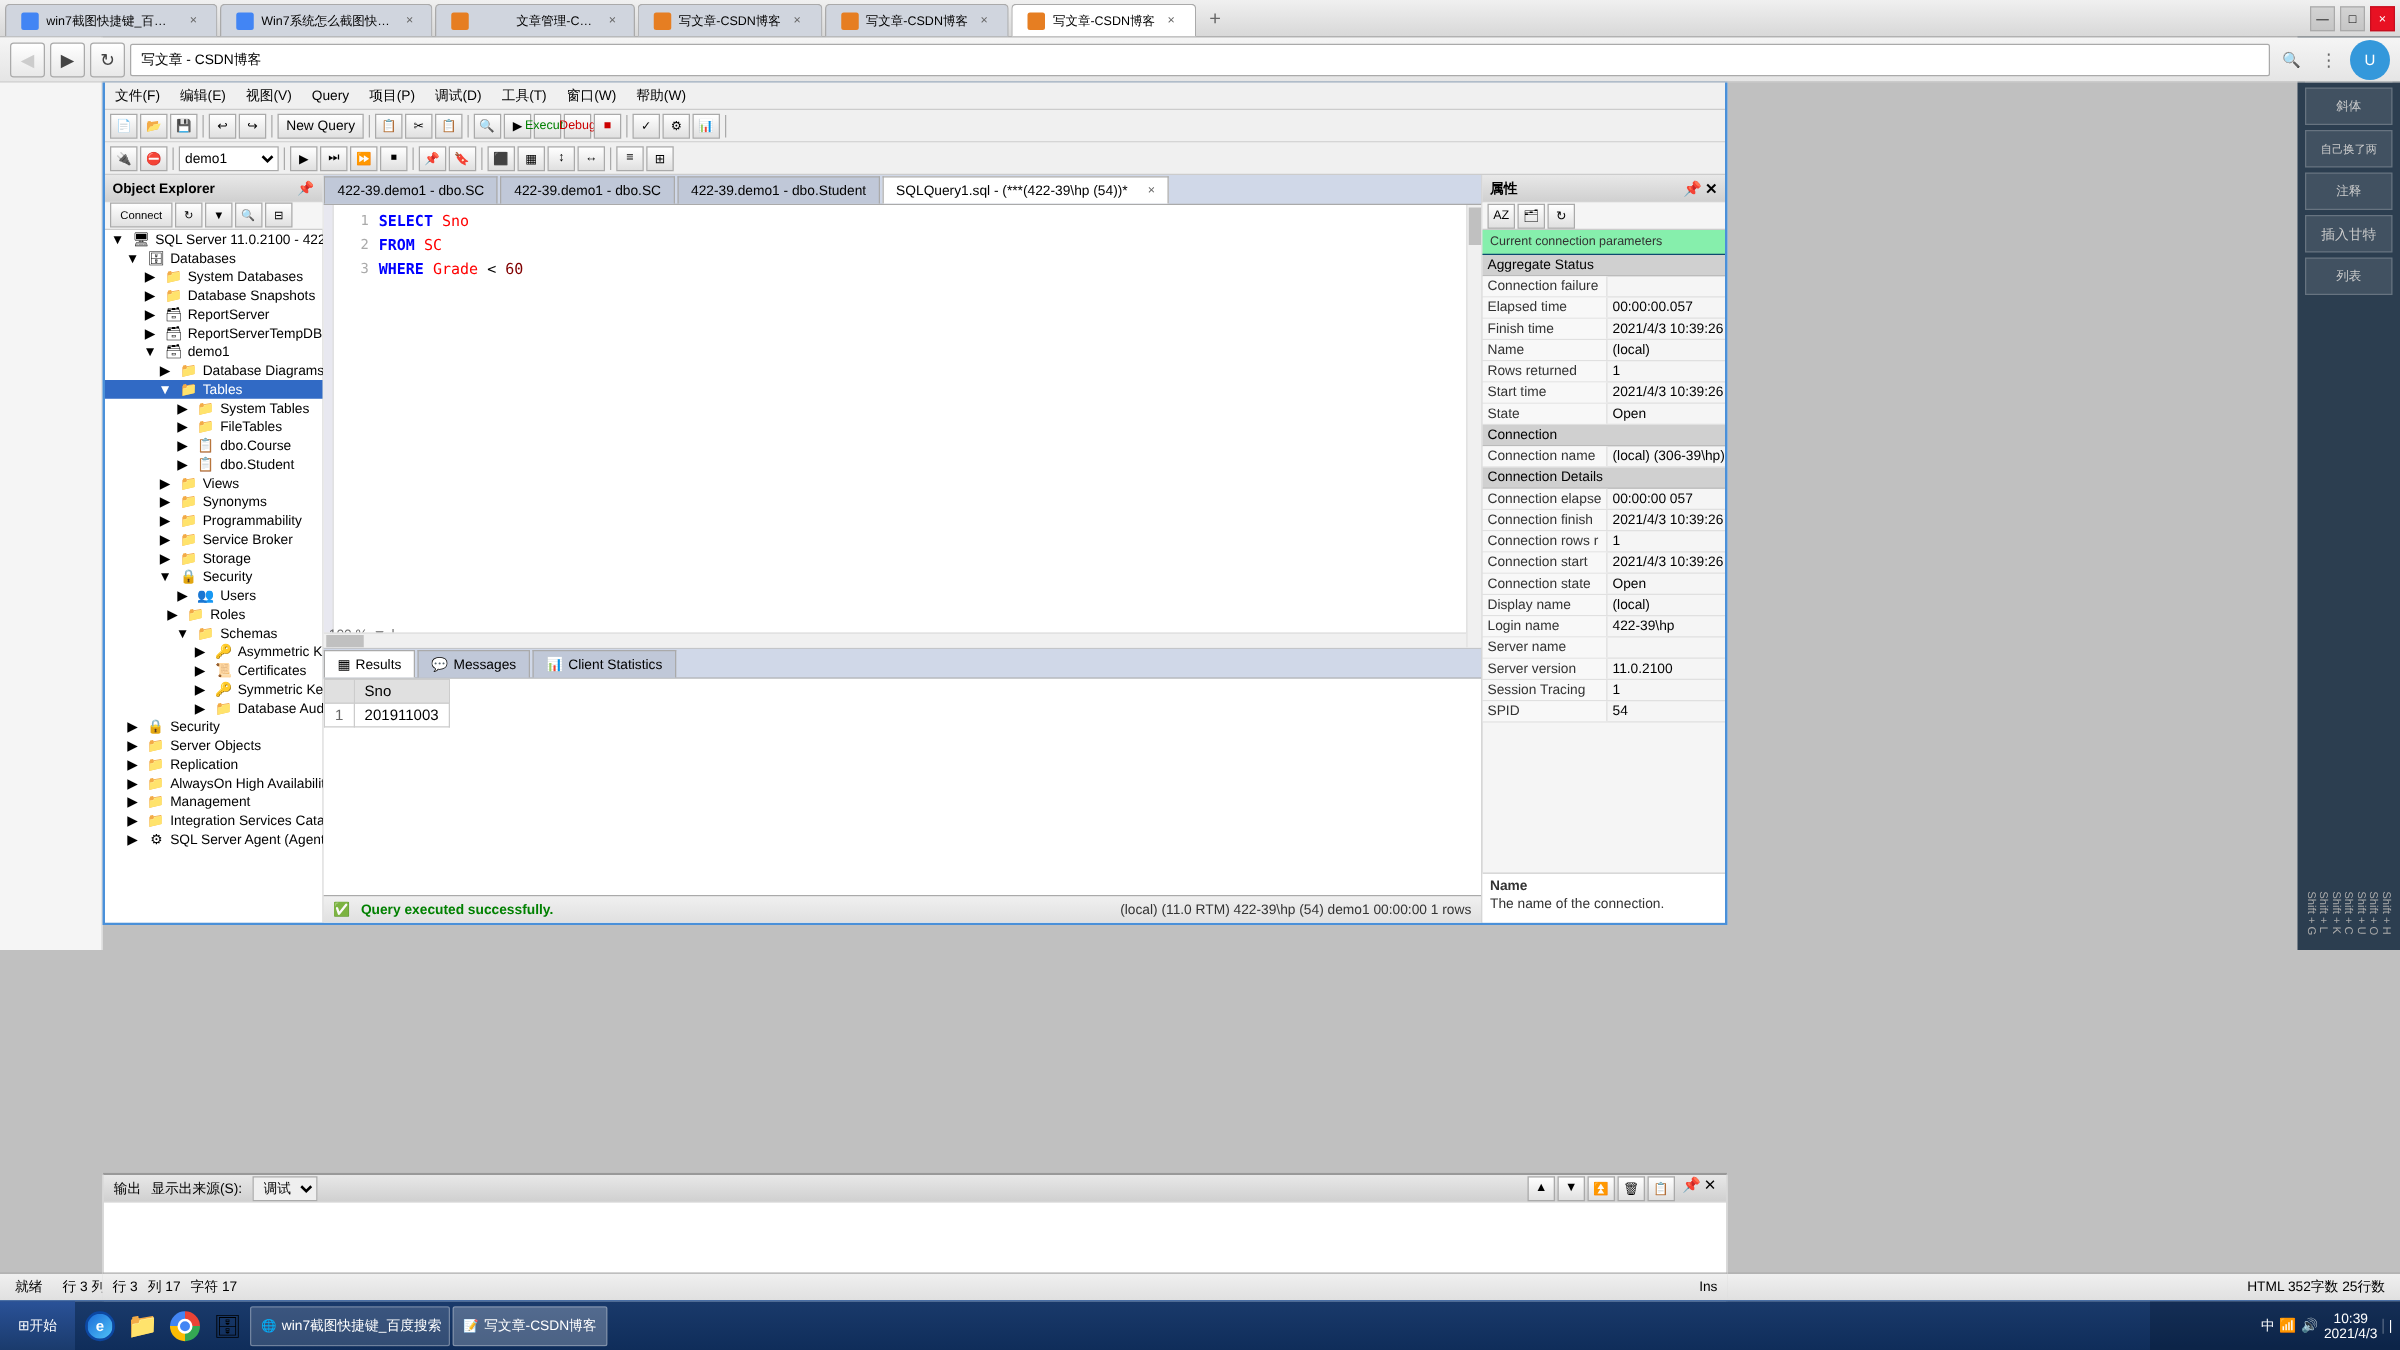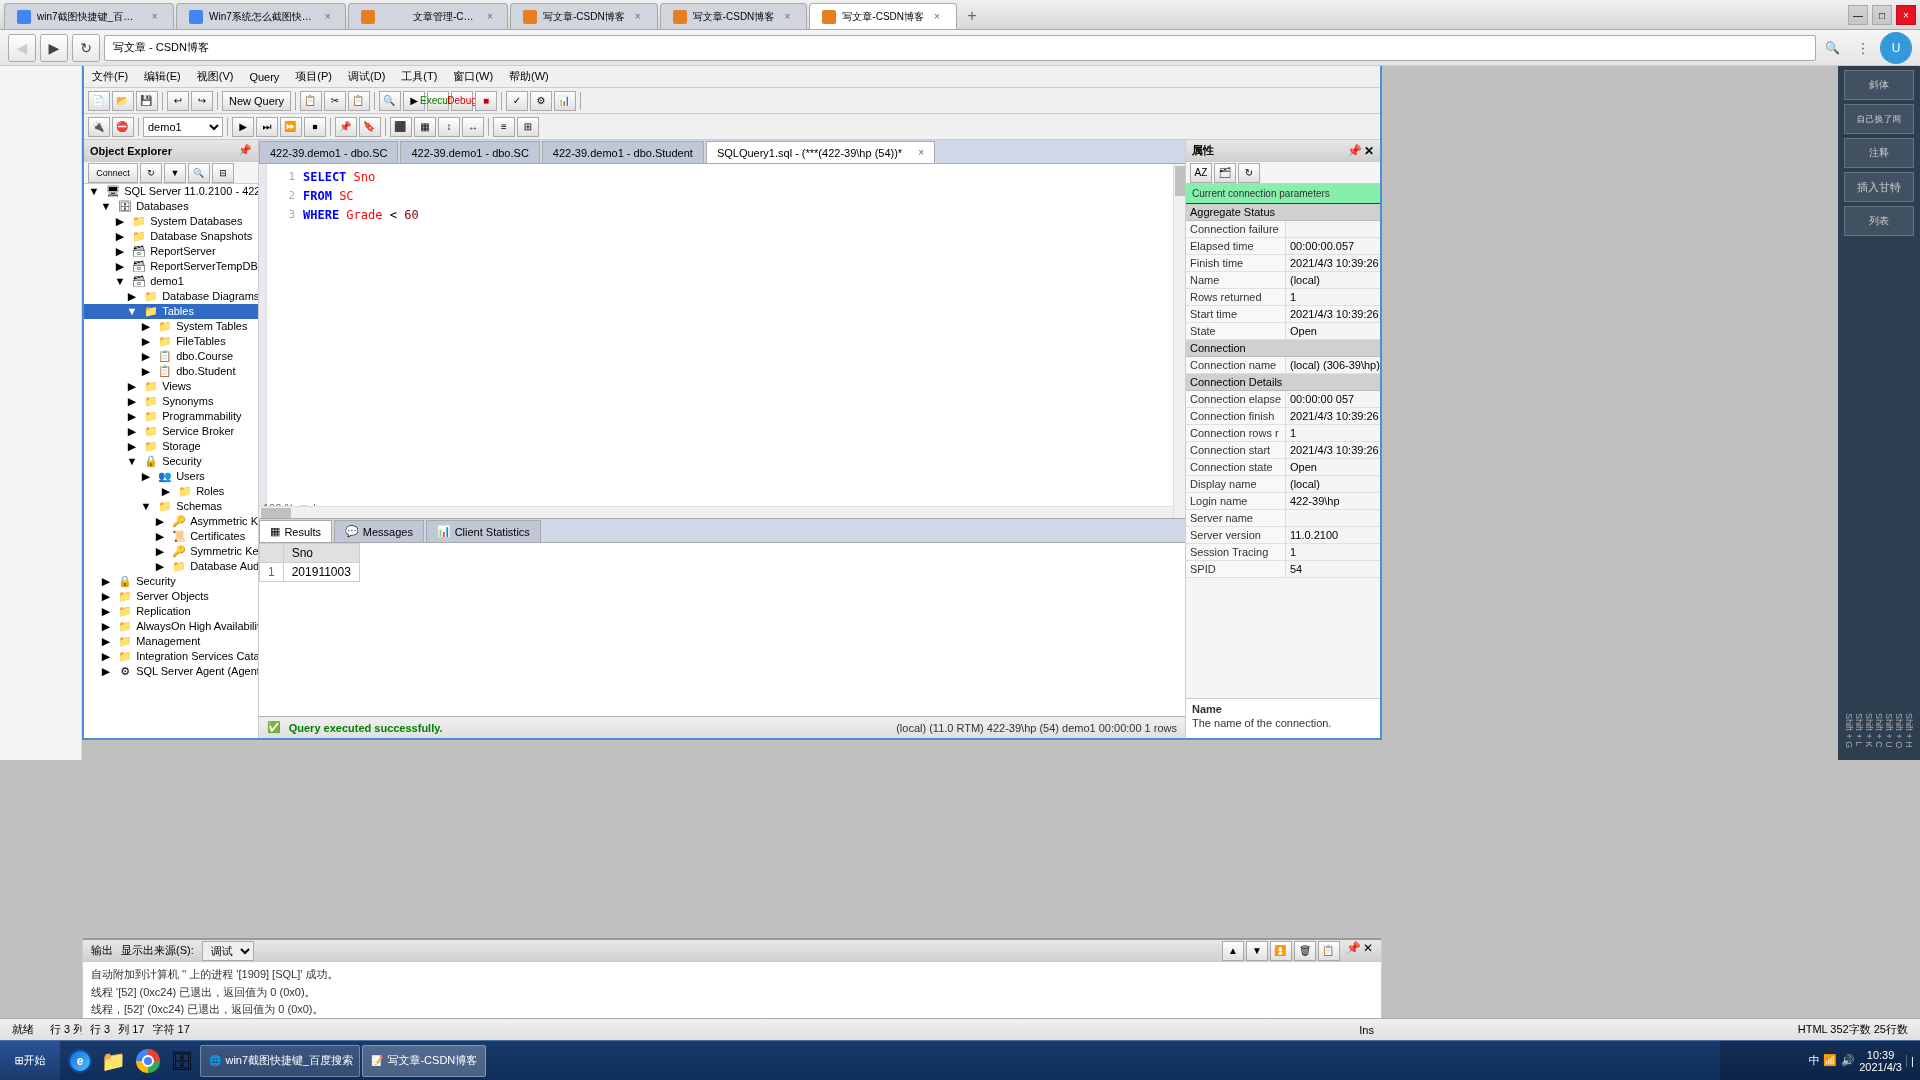--- a/index.html
+++ b/index.html
@@ -50,7 +50,7 @@
     
     .obj-explorer { width: 175px; background: #fff; border-right: 1px solid #ccc; display: flex; flex-direction: column; }
     .obj-explorer-header { height: 22px; background: linear-gradient(to bottom, #e8e8e8, #d0d0d0); display: flex; align-items: center; padding: 0 6px; font-size: 11px; font-weight: bold; border-bottom: 1px solid #ccc; }
-    .obj-explorer-toolbar { height: 22px; background: #f5f5f5; display: flex; align-items: center; padding: 0 4px; gap: 2px; border-bottom: 1px solid #ccc; }
+    .obj-explorer-toolbar { height: 22px; background: #f5f5f5; display: flex; padding: 0 4px; gap: 2px; border-bottom: 1px solid #ccc; }
     .obj-explorer-tree { flex: 1; overflow: auto; font-size: 11px; }
     .tree-item { padding: 1px 0; cursor: pointer; white-space: nowrap; }
     .tree-item.selected { background: #316ac5; color: white; }

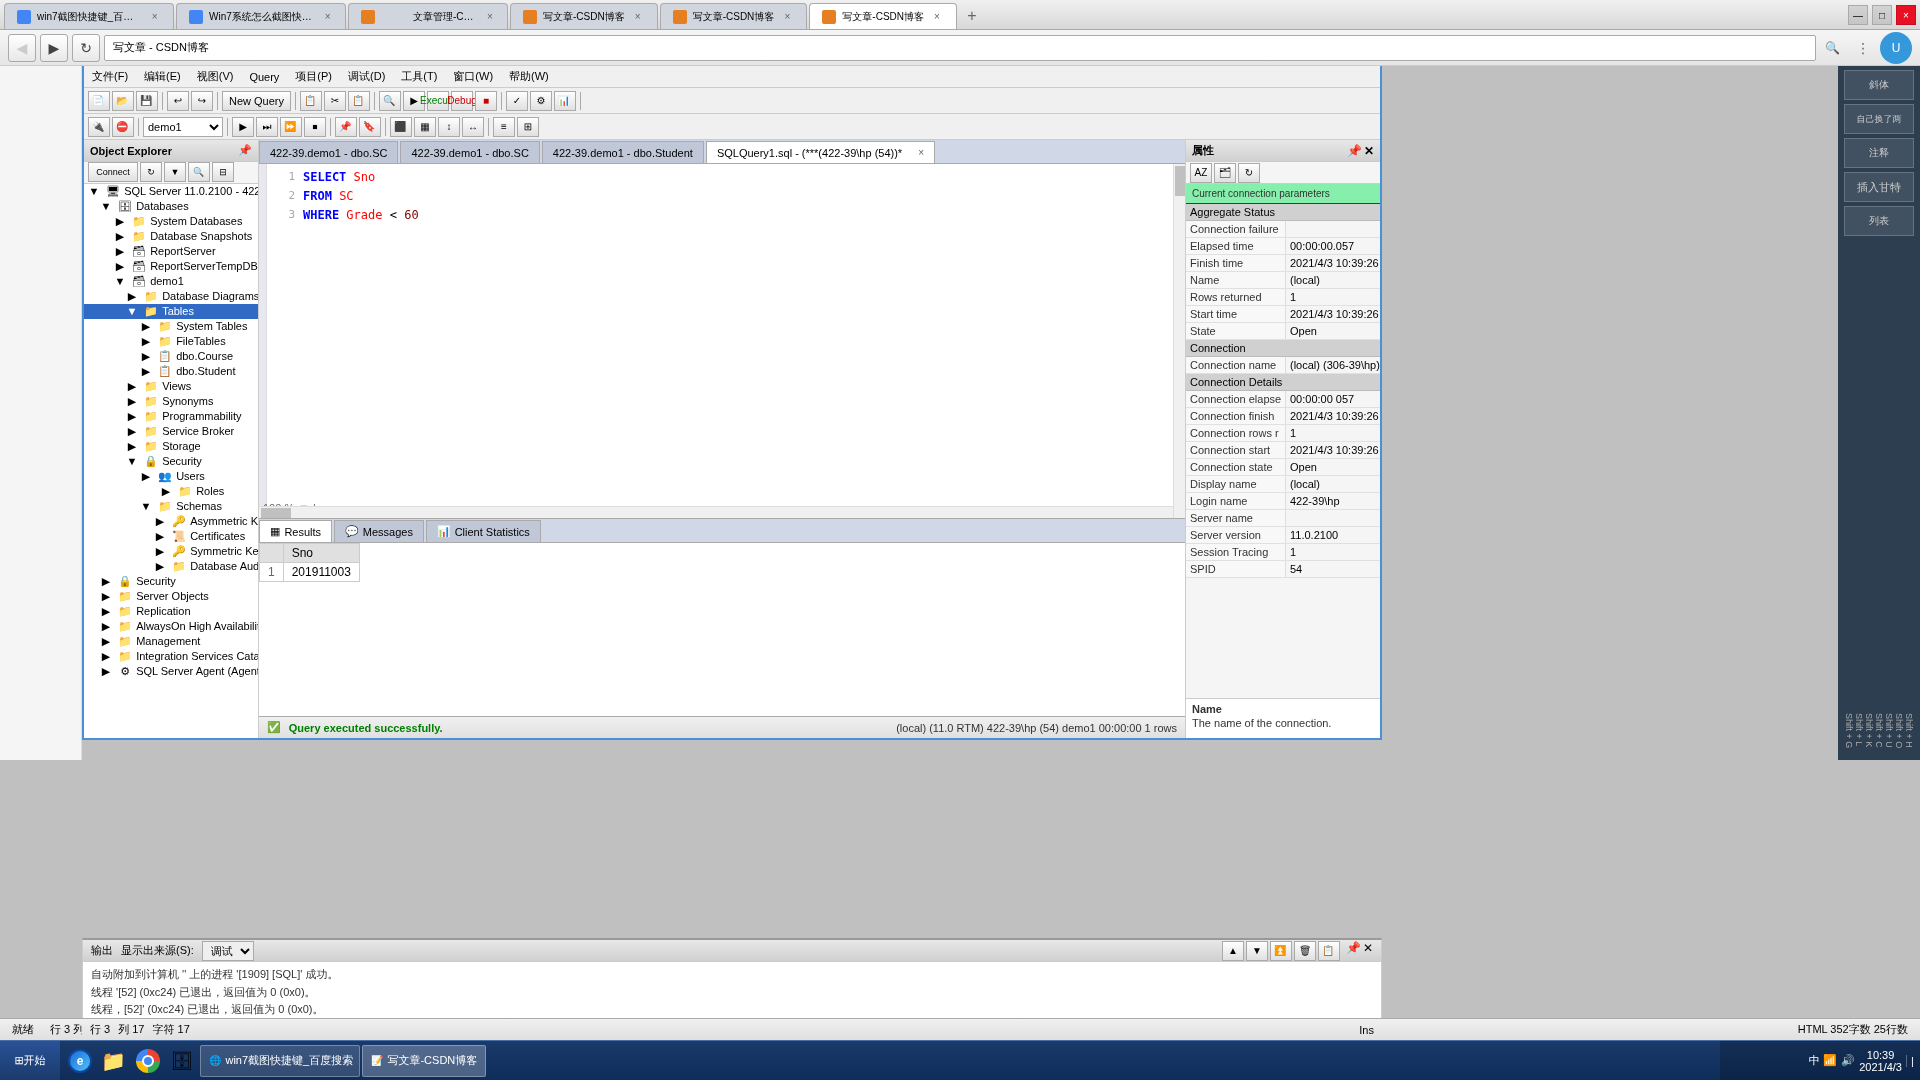--- a/index.html
+++ b/index.html
@@ -375,7 +375,7 @@
           <span class="tree-icon">👥</span>
           <span class="tree-label">Users</span>
         </div>
-        <div class="tree-item" style="padding-left:74px;">
+        <div class="tree-item" style="padding-left:46px;">
           <span class="tree-expand">▶</span>
           <span class="tree-icon">📁</span>
           <span class="tree-label">Roles</span>

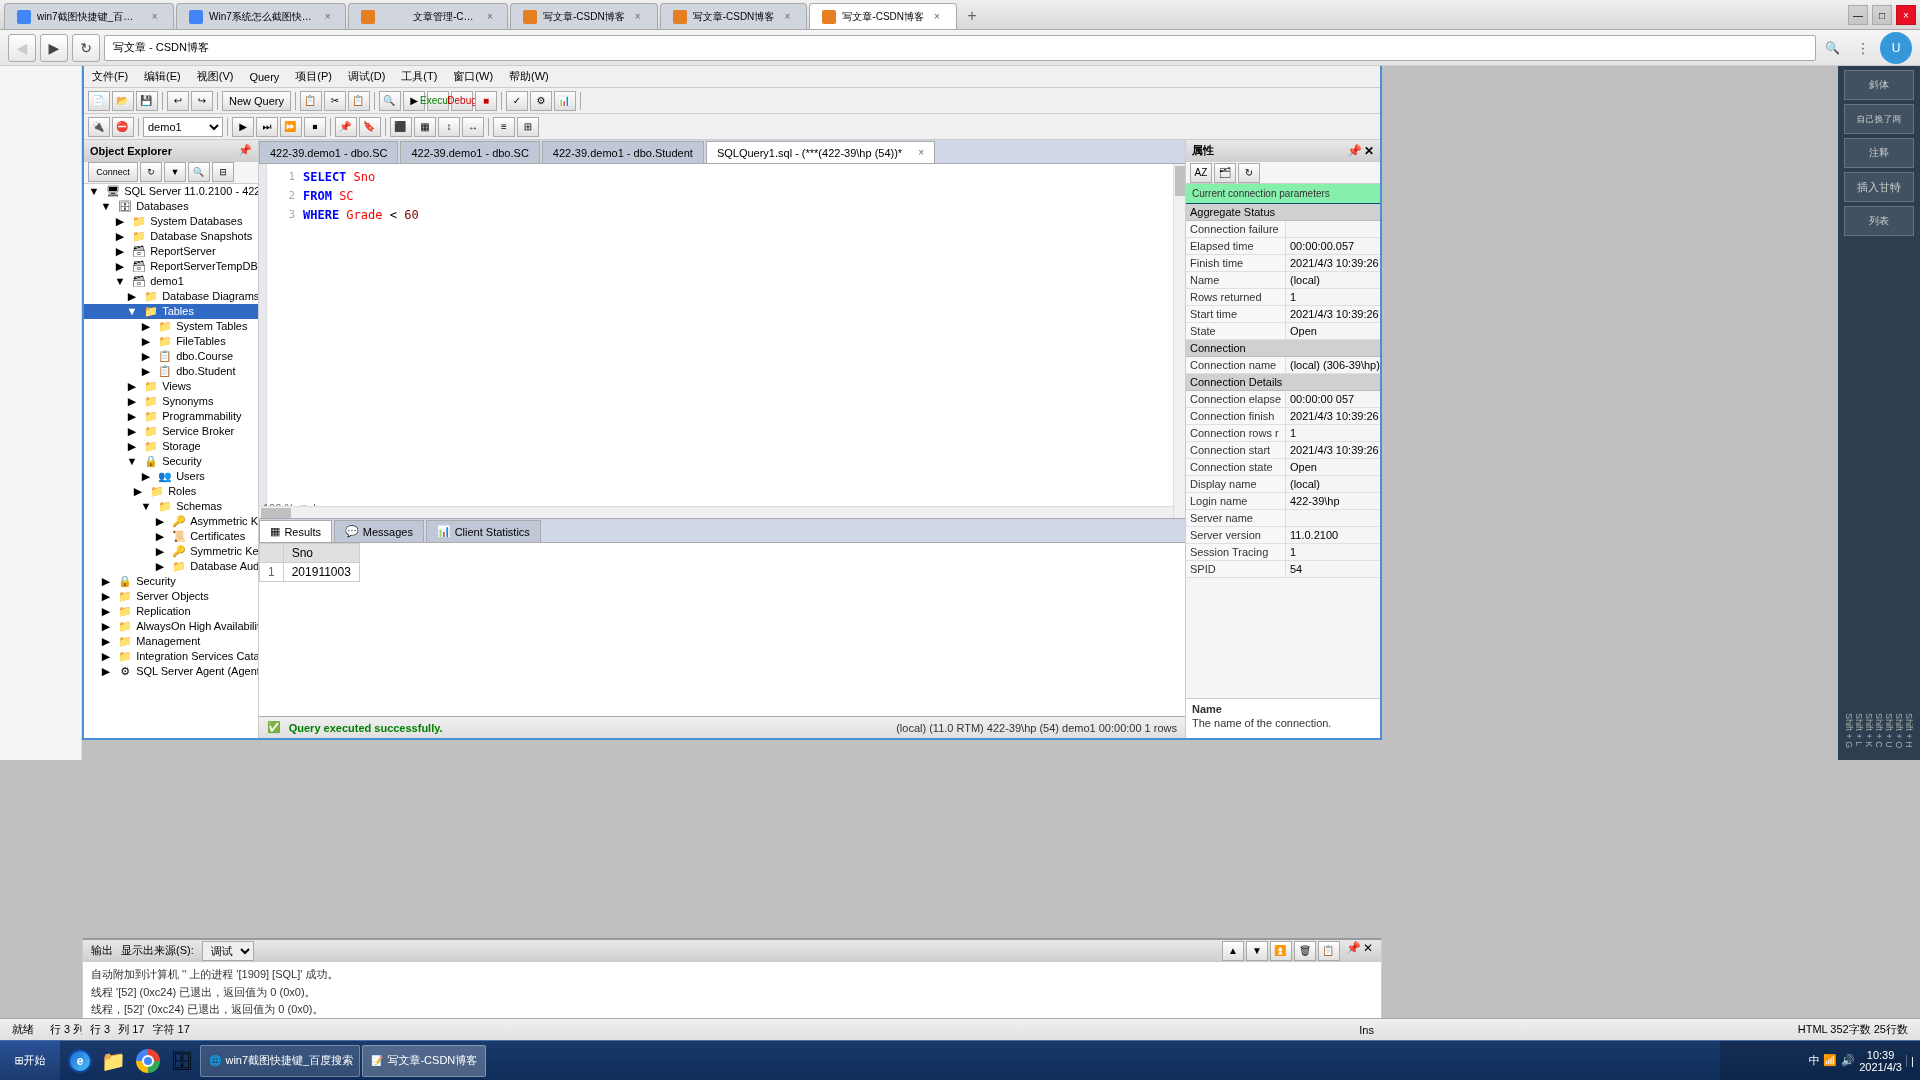--- a/index.html
+++ b/index.html
@@ -668,12 +668,6 @@
       <span style="cursor:pointer;font-size:12px;">✕</span>
     </div>
   </div>
-  <div class="output-content">
-    <div>自动附加到计算机 '' 上的进程 '[1909] [SQL]' 成功。</div>
-    <div>线程 '[52] (0xc24) 已退出，返回值为 0 (0x0)。</div>
-    <div>线程，[52]' (0xc24) 已退出，返回值为 0 (0x0)。</div>
-    <div>程序'[1908] [SQL] :: ''已退出，返回值为 0 (0x0)。</div>
-  </div>
 </div>
 
 <div style="position:absolute;bottom:40px;left:82px;width:1300px;height:22px;background:linear-gradient(to bottom,#f0f0f0,#e0e0e0);border-top:1px solid #aaa;display:flex;align-items:center;padding:0 8px;font-size:11px;gap:8px;z-index:102;">

